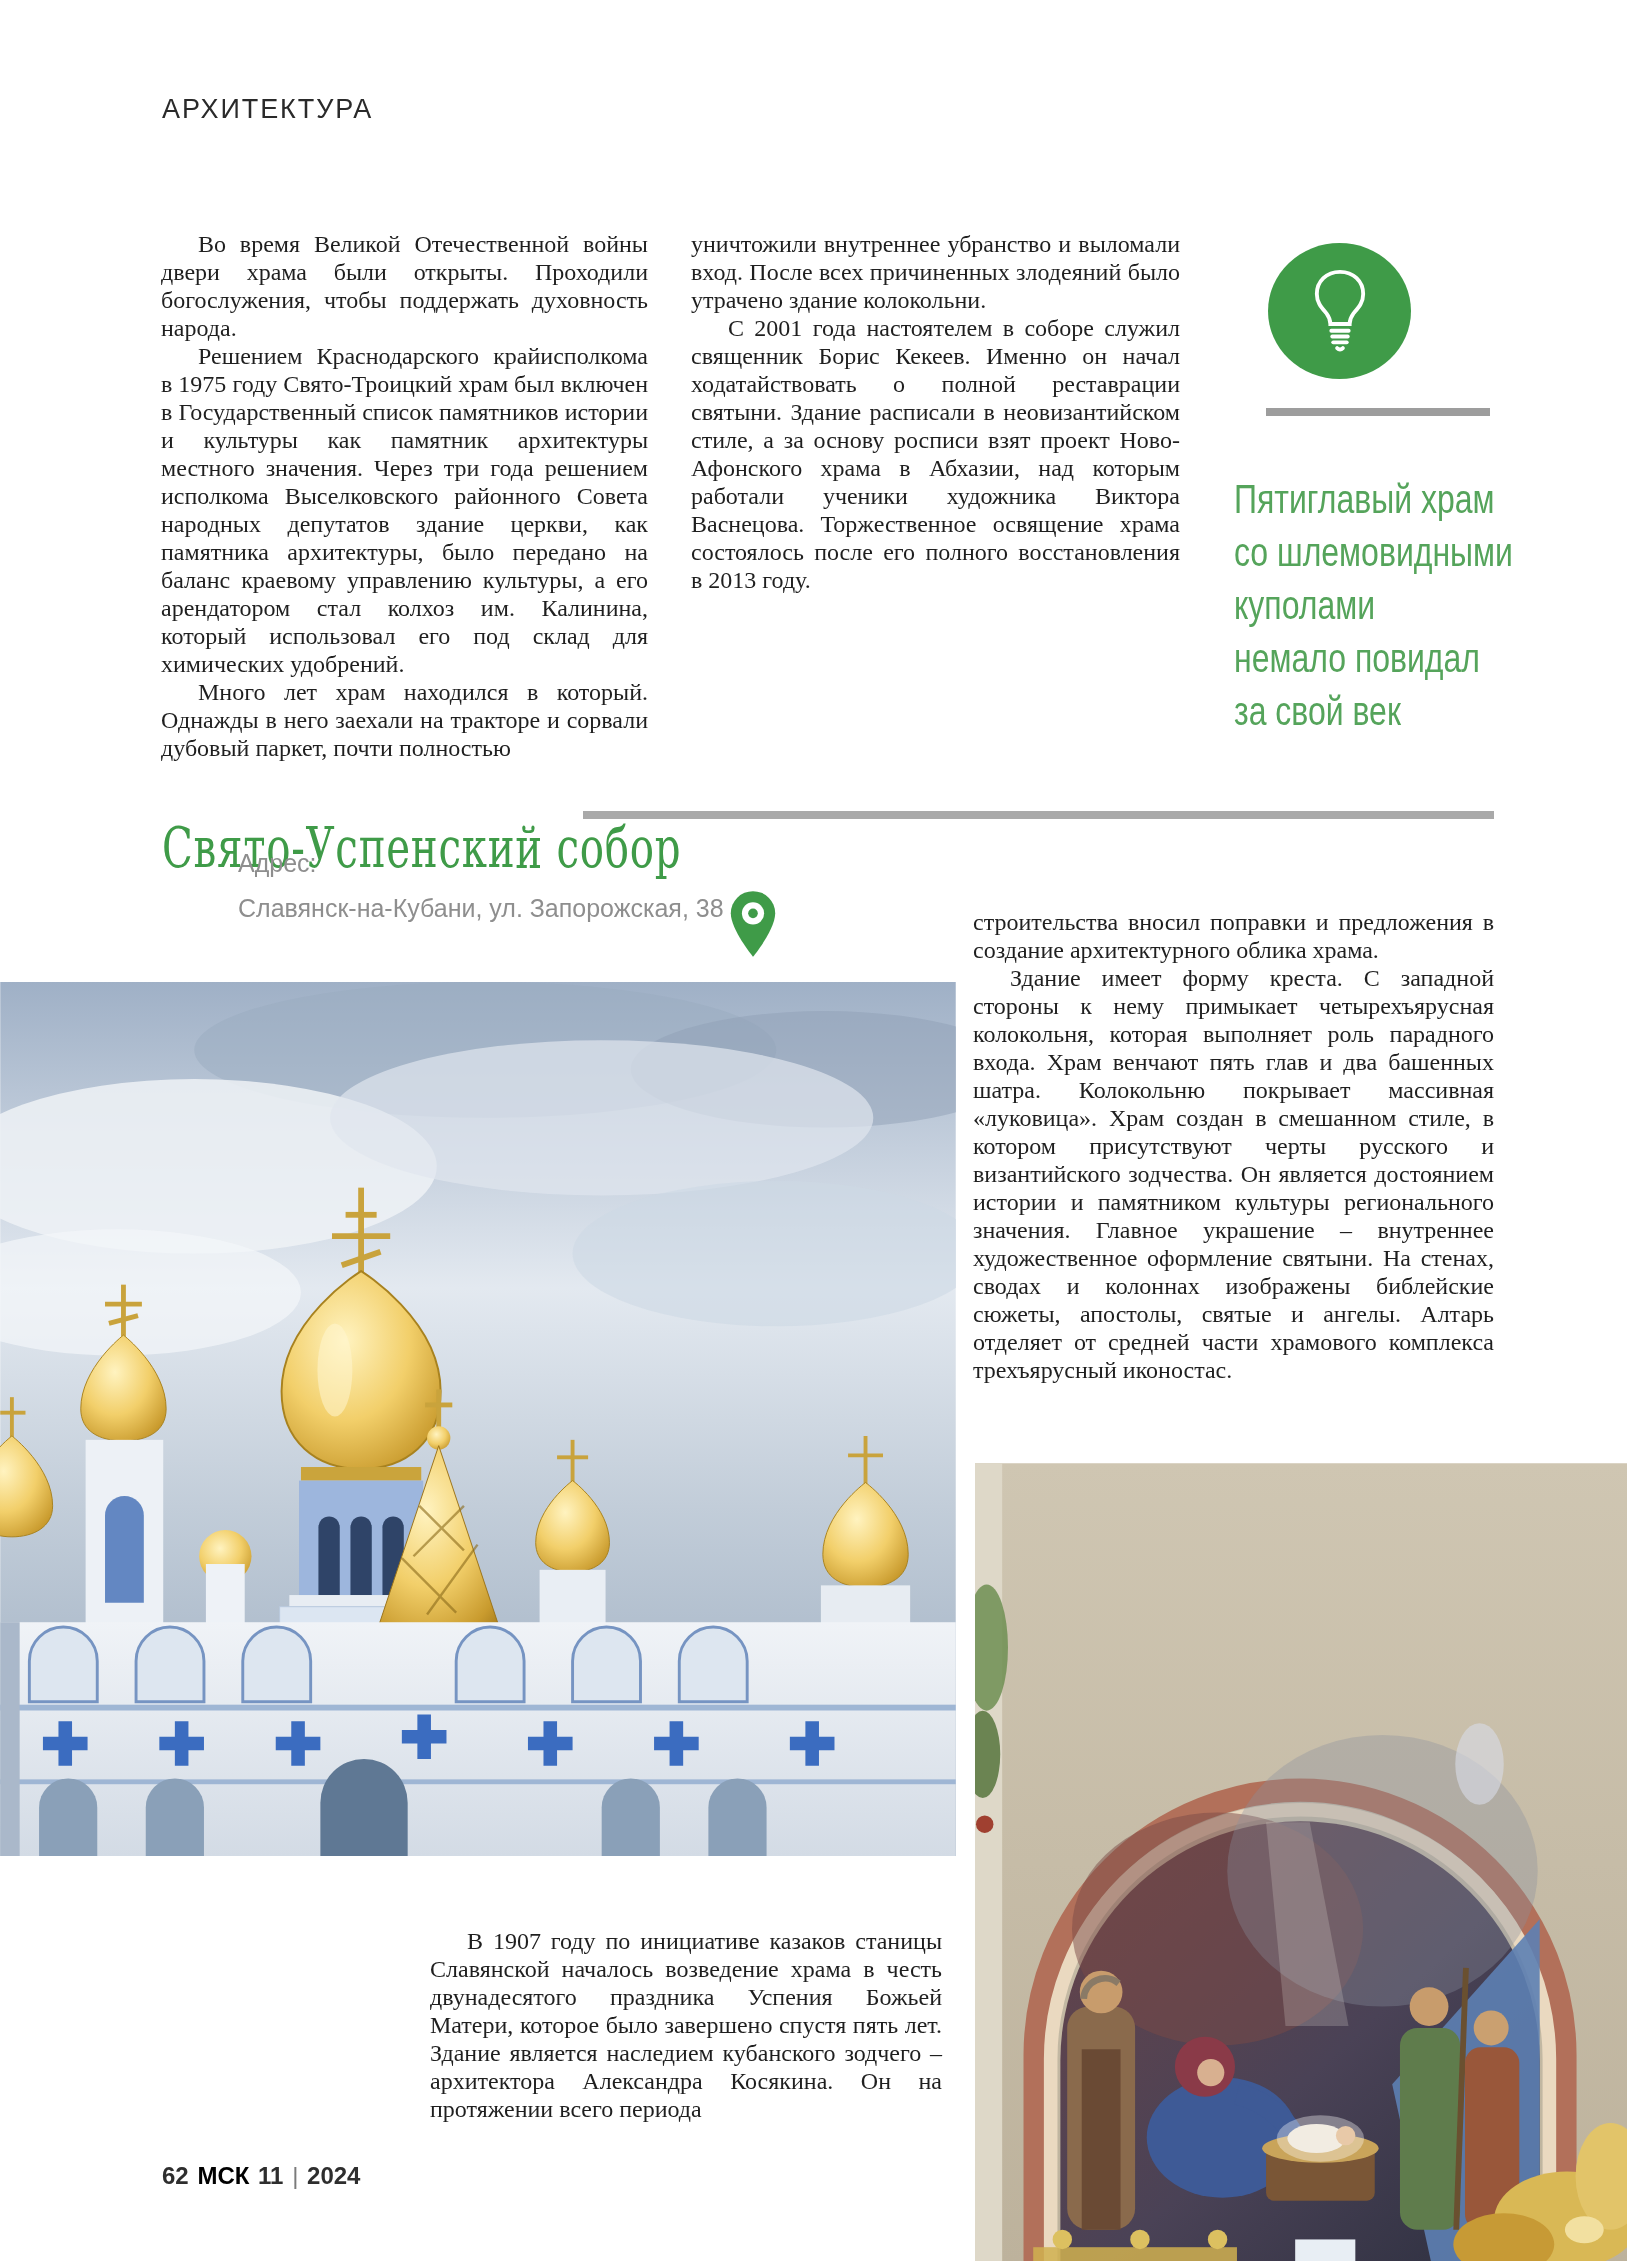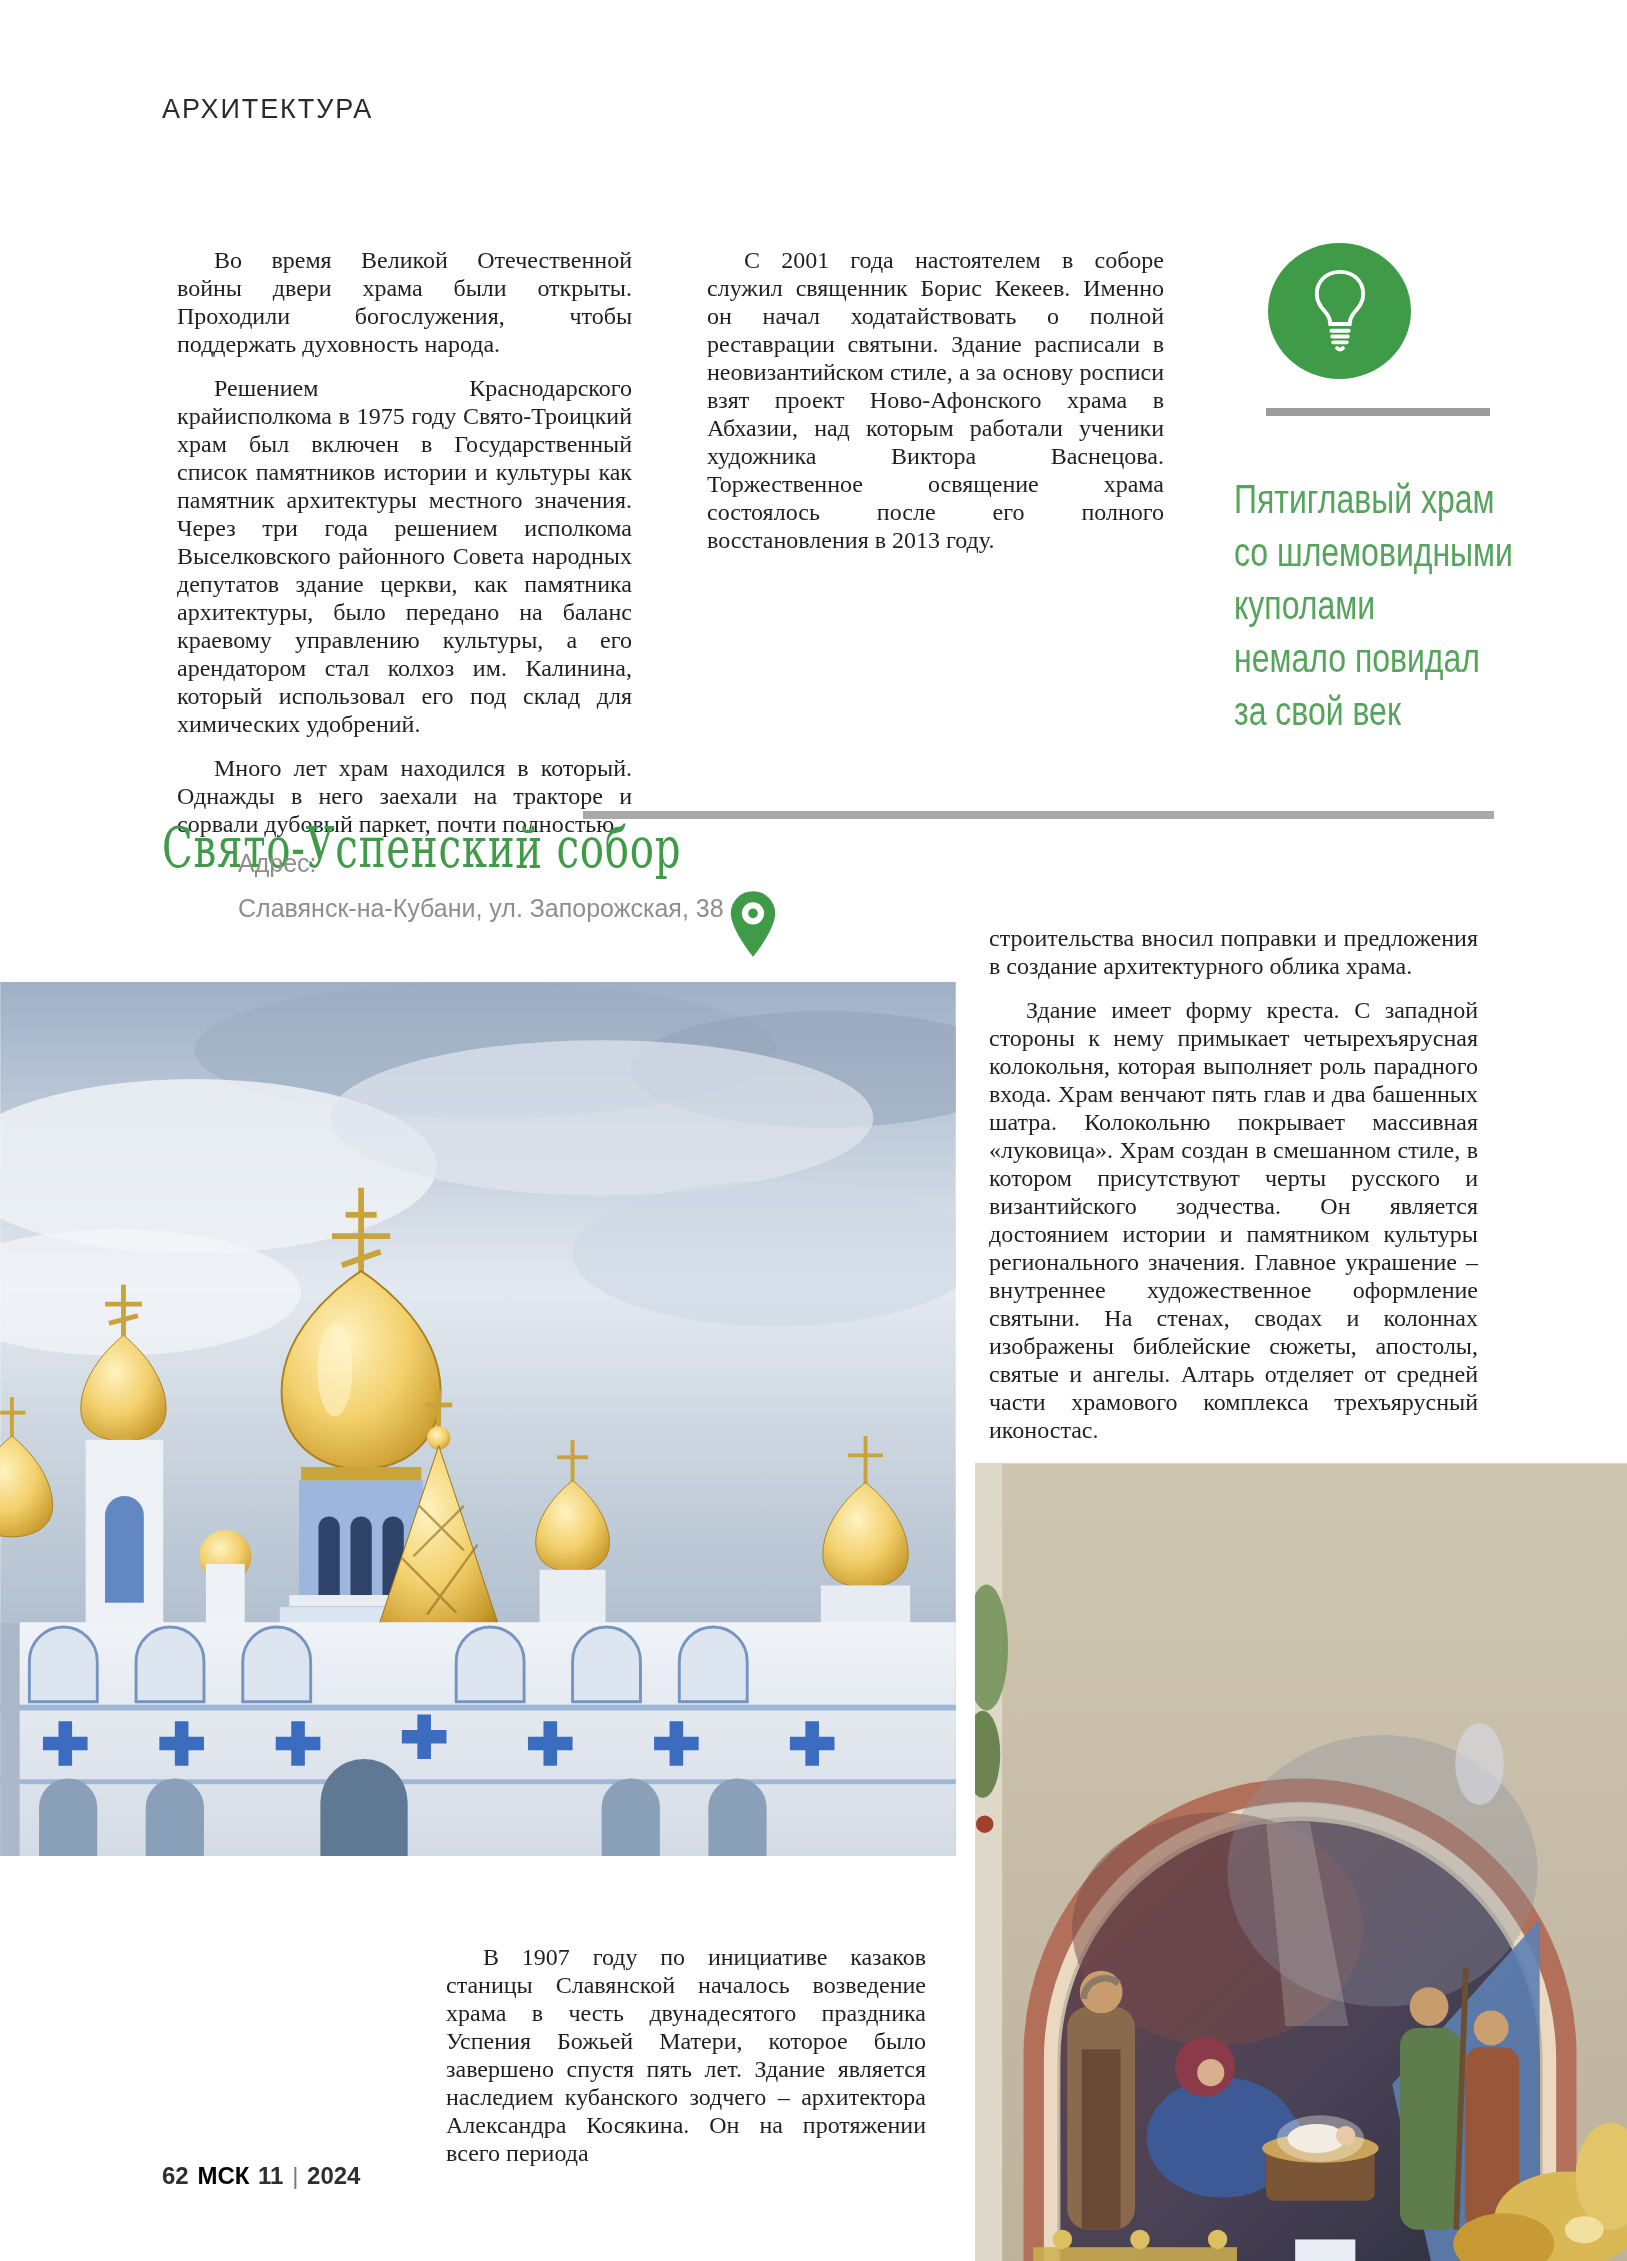--- a/index.html
+++ b/index.html
@@ -8,7 +8,7 @@
   .kicker{position:absolute;left:162px;top:94px;font-family:"Liberation Sans",sans-serif;
           font-size:27px;font-weight:500;letter-spacing:1.9px;color:#2a2a2a;}
   .textcol{position:absolute;font-size:24px;line-height:28px;color:#1f1f1f;text-align:justify;}
-  .textcol p{margin:16px;text-indent:37px;}
+  .textcol p{margin:0;text-indent:37px;}
   .textcol p.cont{text-indent:0;}
   #col1{left:161px;top:230px;width:487px;}
   #col2{left:691px;top:230px;width:489px;}

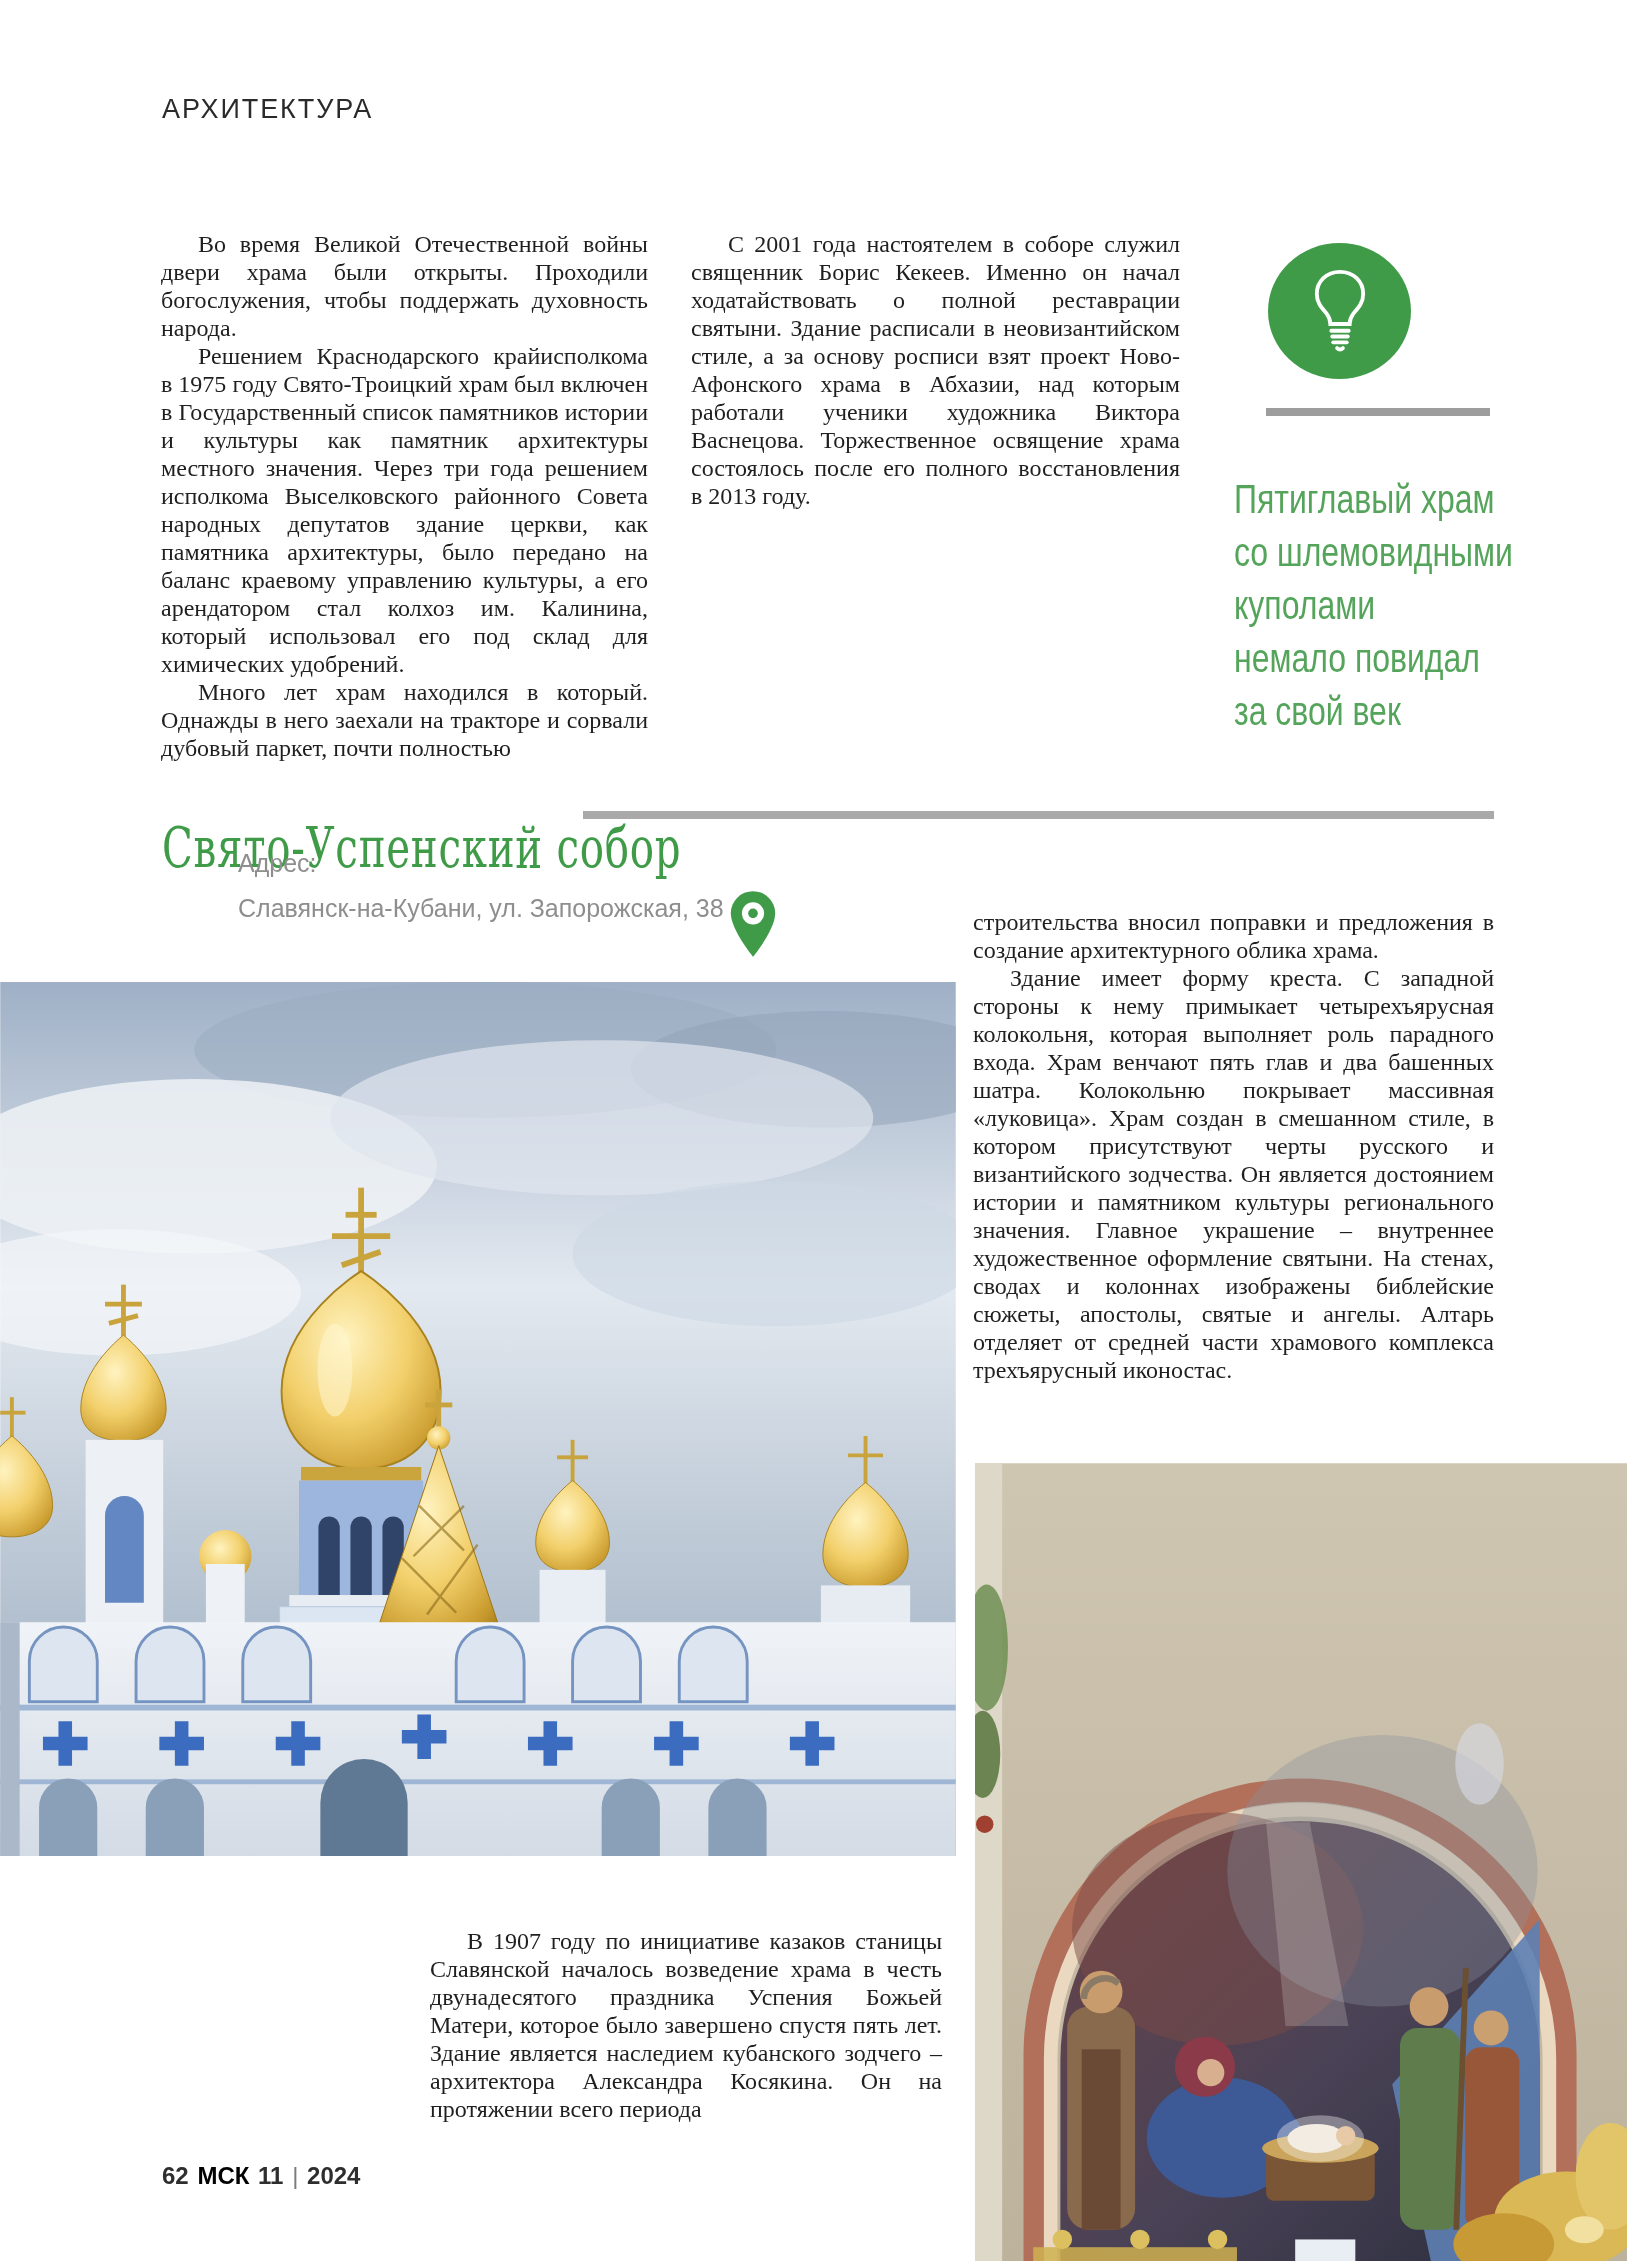--- a/index.html
+++ b/index.html
@@ -49,6 +49,7 @@
     <p>Много лет храм находился в который. Однажды в него заехали на тракторе и сорвали дубовый паркет, почти полностью</p>
   </div>
   <div class="textcol" id="col2">
+    <p class="cont">уничтожили внутреннее убранство и выломали вход. После всех причиненных злодеяний было утрачено здание колокольни.</p>
     <p>С 2001 года настоятелем в соборе служил священник Борис Кекеев. Именно он начал ходатайствовать о полной реставрации святыни. Здание расписали в неовизантийском стиле, а за основу росписи взят проект Ново-Афонского храма в Абхазии, над которым работали ученики художника Виктора Васнецова. Торжественное освящение храма состоялось после его полного восстановления в 2013 году.</p>
   </div>
 

